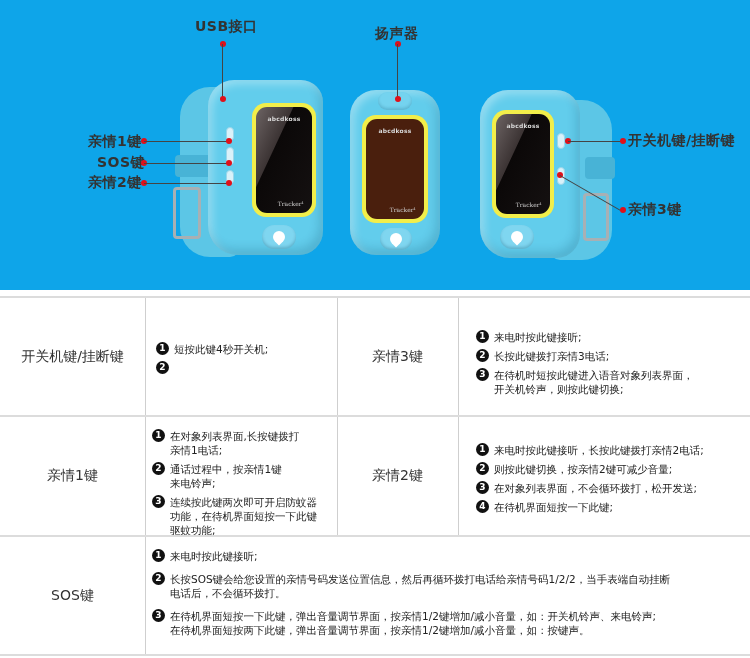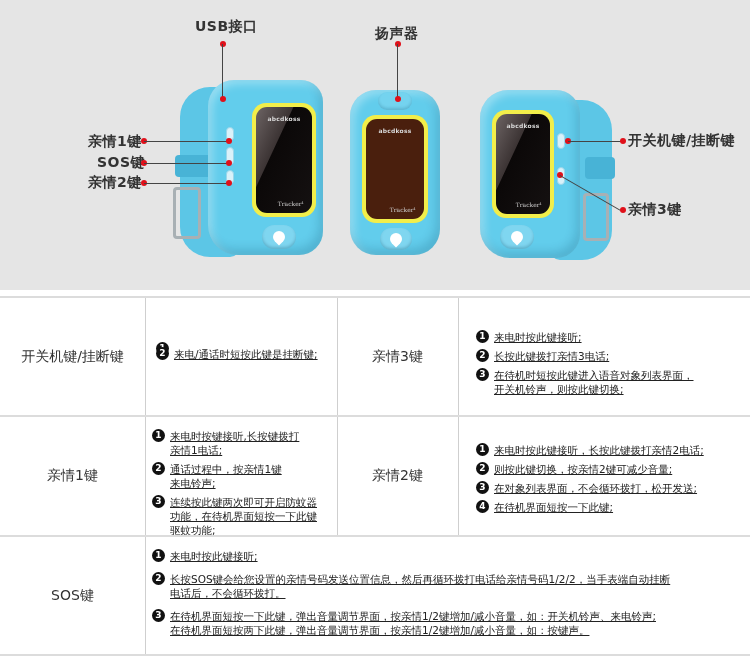--- a/index.html
+++ b/index.html
@@ -7,7 +7,7 @@
   body { font-family: "DejaVu Sans", "Liberation Sans", sans-serif; color: #222; position: relative; }
 
   
-  .hero { position: absolute; left: 0; top: 0; width: 750px; height: 290px; background: #e5e5e5; }
+  .hero { position: absolute; left: 0; top: 0; width: 750px; height: 290px; background: #0ea5e9; }
   .callout-label { position: absolute; font-size: 14px; font-weight: bold; color: #333; white-space: nowrap; letter-spacing: 0.5px; }
   .leader { position: absolute; background: #444; }
   .dot { position: absolute; width: 6px; height: 6px; border-radius: 50%; background: #e0101a; }

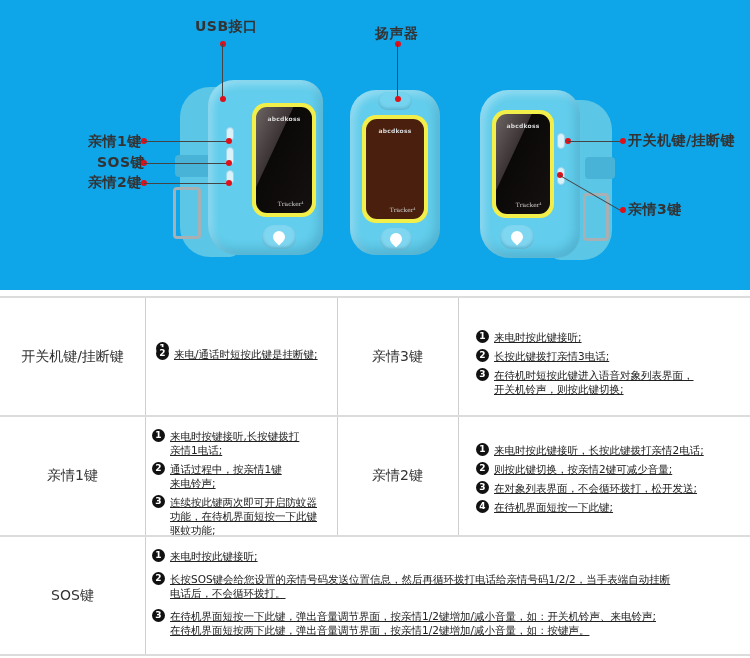--- a/index.html
+++ b/index.html
@@ -38,7 +38,7 @@
   .items { position: absolute; list-style: none; font-size: 10.5px; line-height: 14px; color: #222; }
   .items li { position: relative; padding-left: 18px; margin-bottom: 5px; }
   .num { position: absolute; left: 0; top: 0; width: 13px; height: 13px; border-radius: 50%; background: #111; color: #fff; font-size: 9px; font-weight: bold; line-height: 13px; text-align: center; }
-  .txt { display: block; white-space: pre-line; text-decoration: underline; }
+  .txt { display: block; white-space: pre-line; }
 </style>
 </head>
 <body>

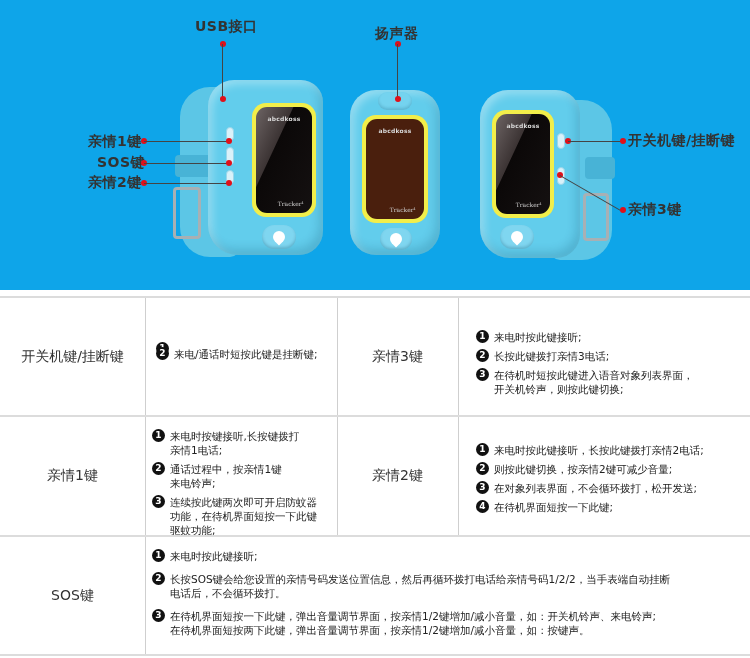--- a/index.html
+++ b/index.html
@@ -142,6 +142,7 @@
     <ul class="items" style="left:156px;top:44px;width:180px;">
       <li>
           <span class="num">1</span>
+          <span class="txt">短按此键4秒开关机;</span>
         </li>
       <li>
           <span class="num">2</span>

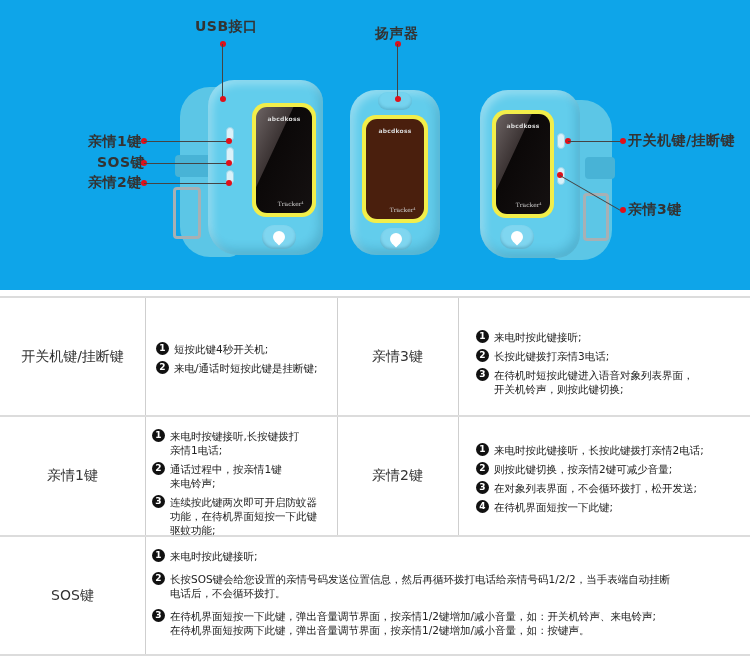--- a/index.html
+++ b/index.html
@@ -146,7 +146,6 @@
         </li>
       <li>
           <span class="num">2</span>
-          <span class="txt">来电/通话时短按此键是挂断键;</span>
         </li>
     </ul>
 

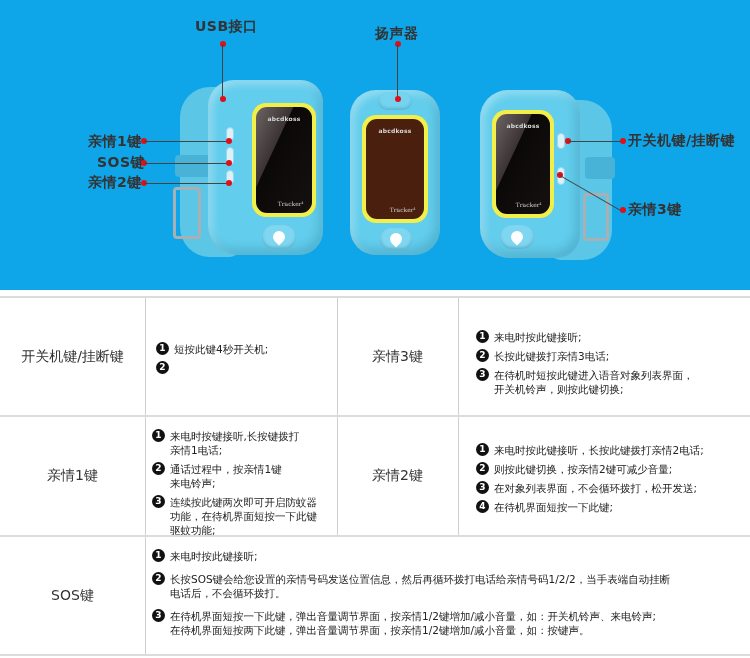--- a/index.html
+++ b/index.html
@@ -180,7 +180,7 @@
     <ul class="items" style="left:152px;top:12px;width:184px;">
       <li>
           <span class="num">1</span>
-          <span class="txt">来电时按键接听,长按键拨打
+          <span class="txt">在对象列表界面,长按键拨打
 亲情1电话;</span>
         </li>
       <li>

